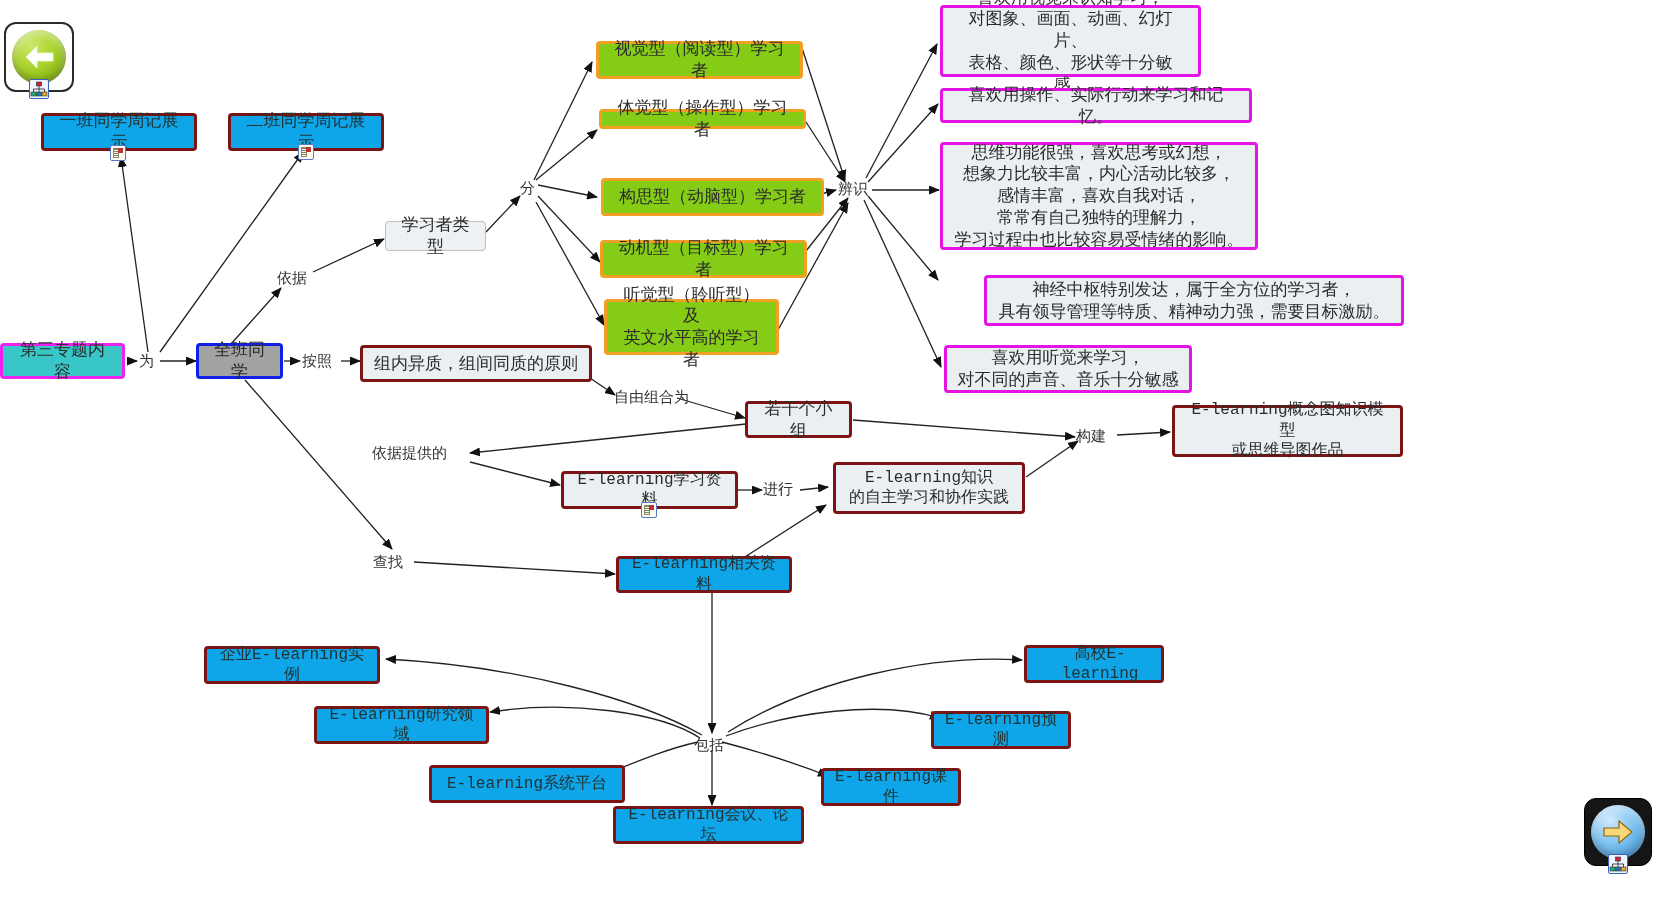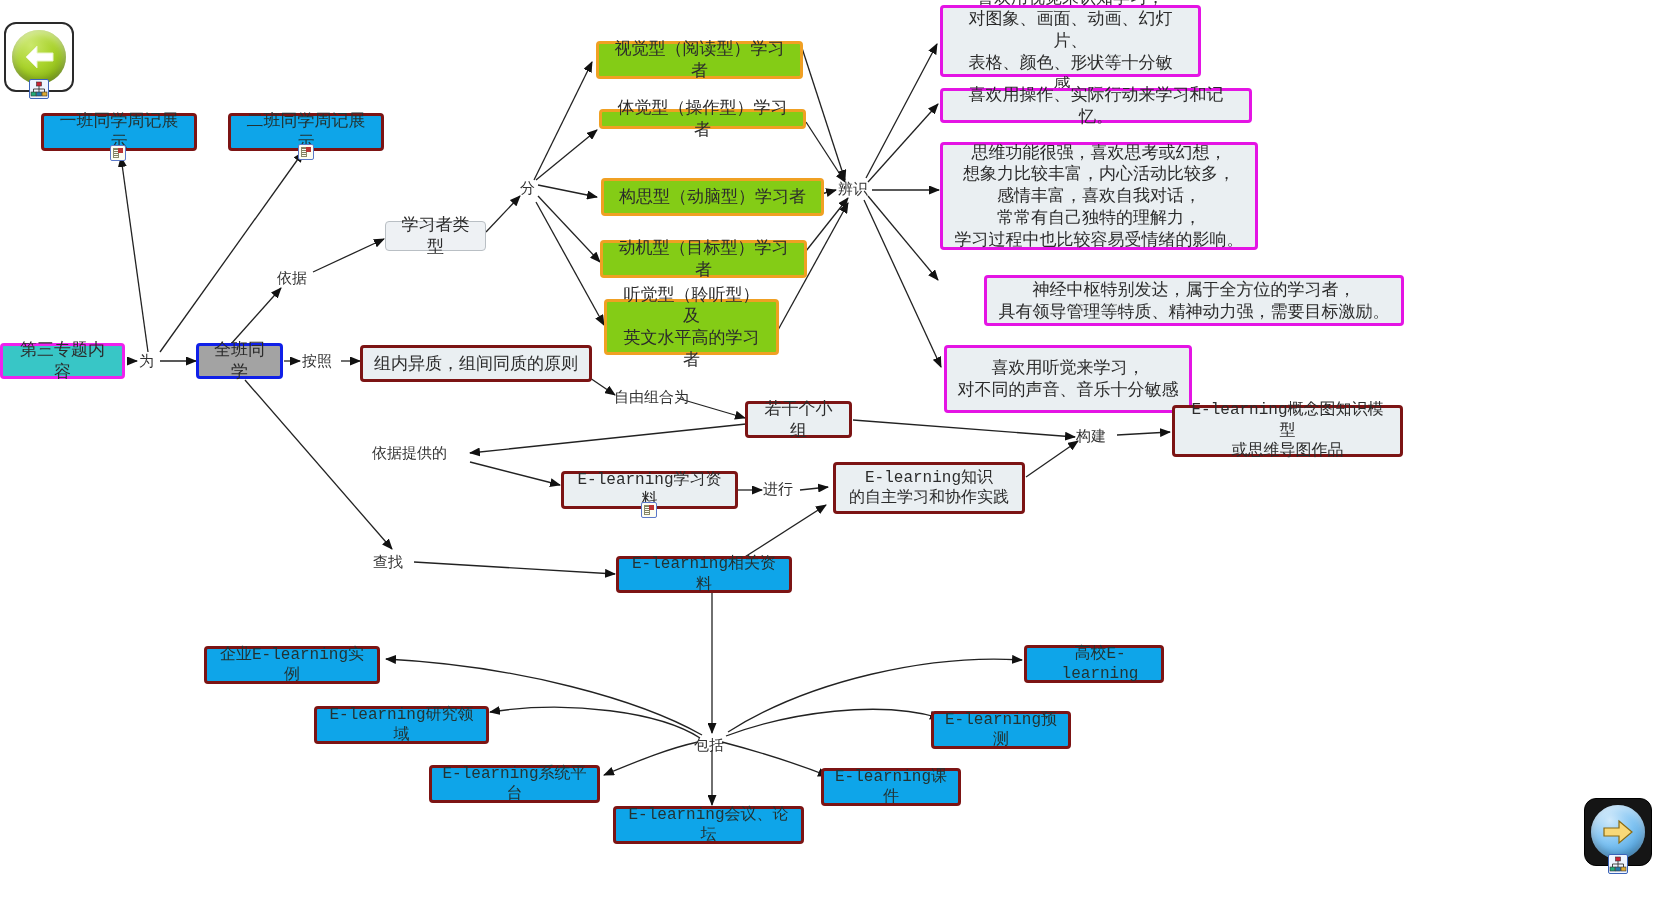--- a/index.html
+++ b/index.html
@@ -315,7 +315,7 @@
 具有领导管理等特质、精神动力强，需要目标激励。</span>
   </div>
 
-  <div class="node n-gray-magenta" style="left:944px; top:345px; width:248px; height:68px;">
+  <div class="node n-gray-magenta" style="left:944px; top:345px; width:248px; height:48px;">
     <span>喜欢用听觉来学习，
 对不同的声音、音乐十分敏感</span>
   </div>

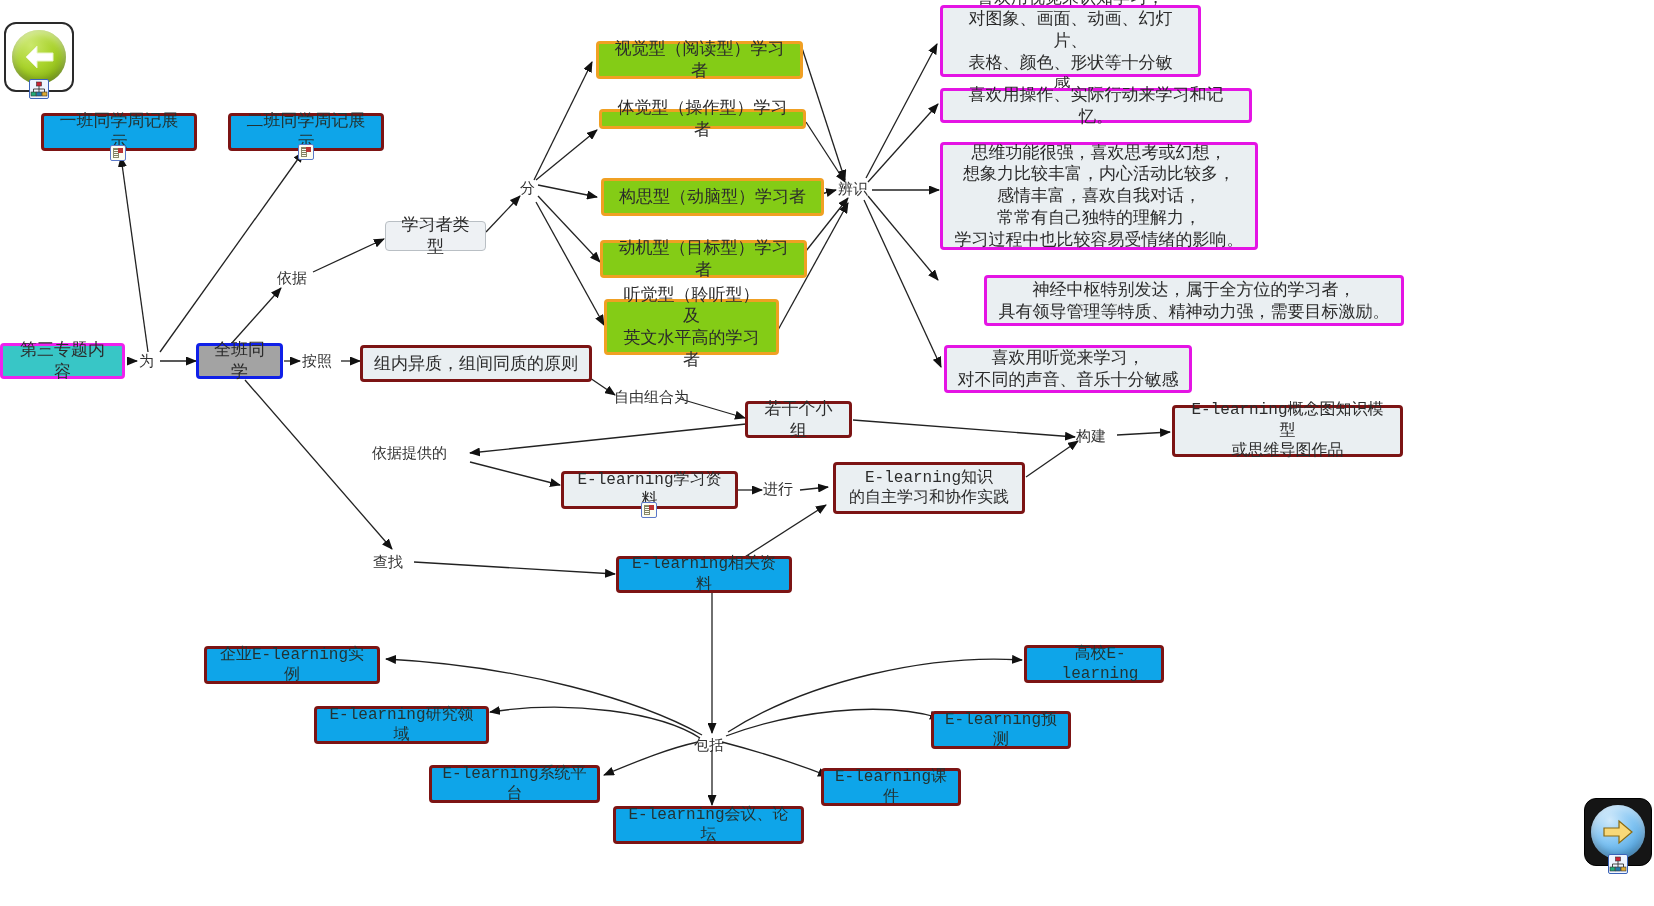--- a/index.html
+++ b/index.html
@@ -351,7 +351,7 @@
     <span>E-learning研究领域</span>
   </div>
 
-  <div class="node n-teal-dark mono" style="left:429px; top:765px; width:171px; height:38px;justify-content:flex-end;">
+  <div class="node n-teal-dark mono" style="left:429px; top:765px; width:196px; height:38px;">
     <span>E-learning系统平台</span>
   </div>
 

